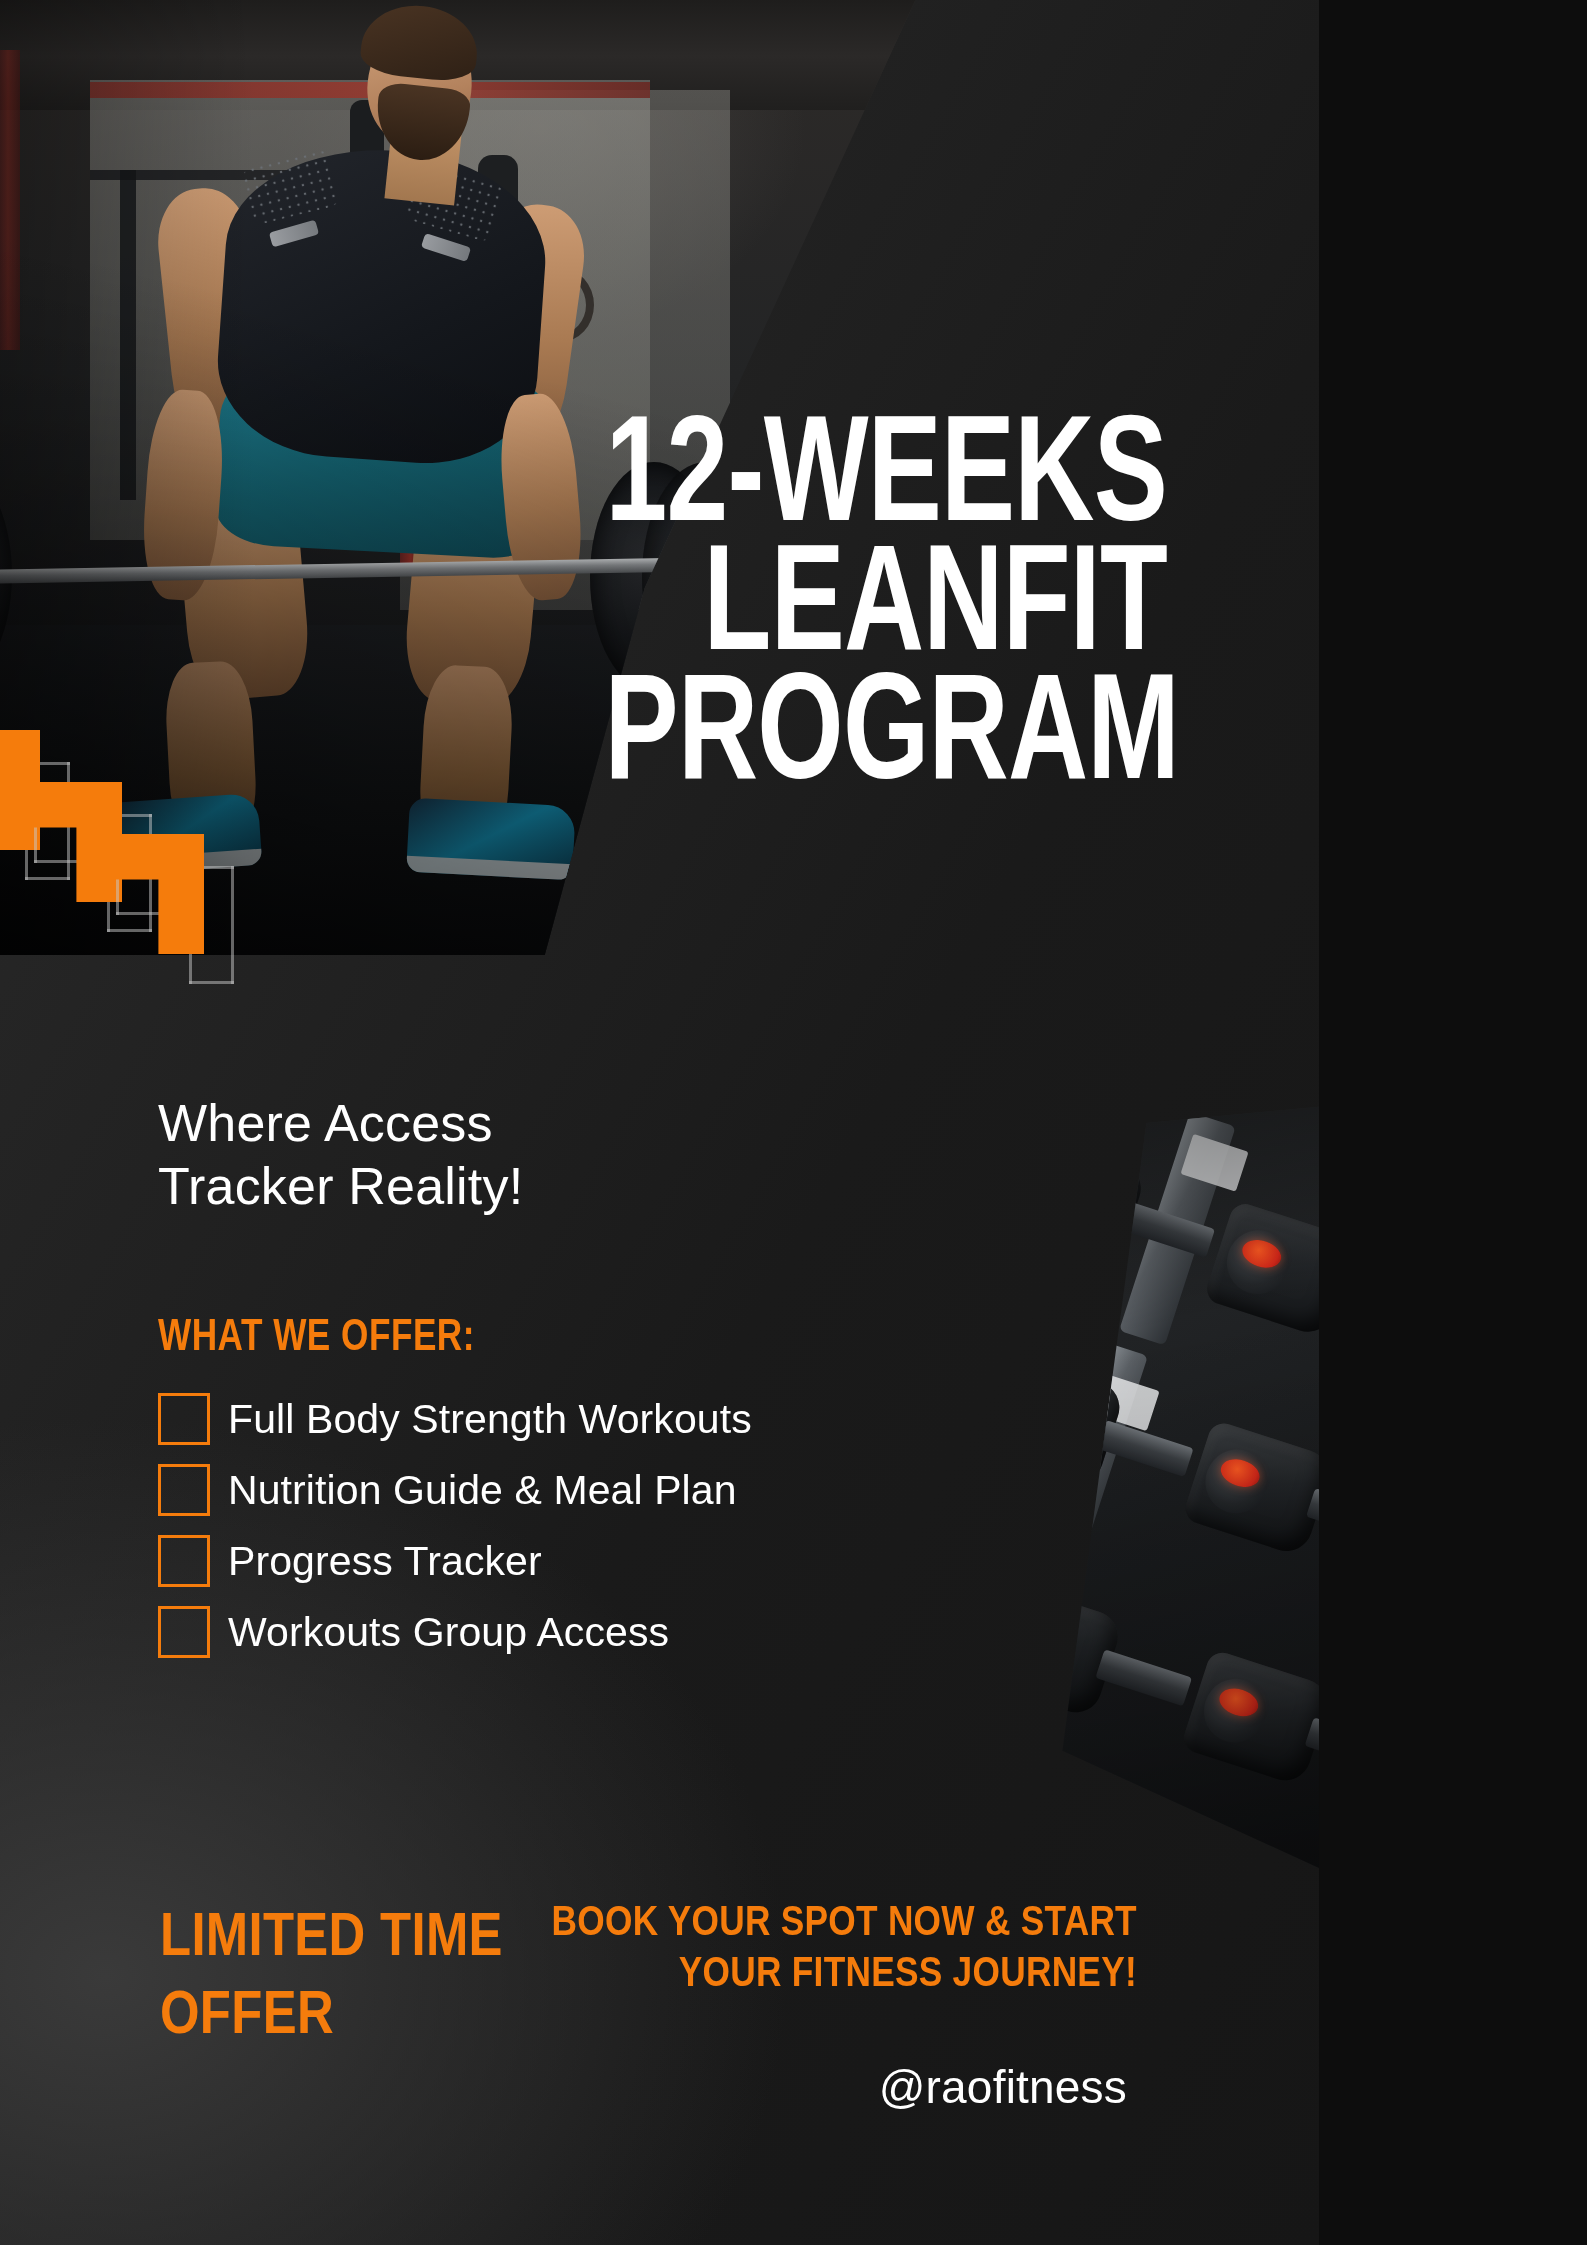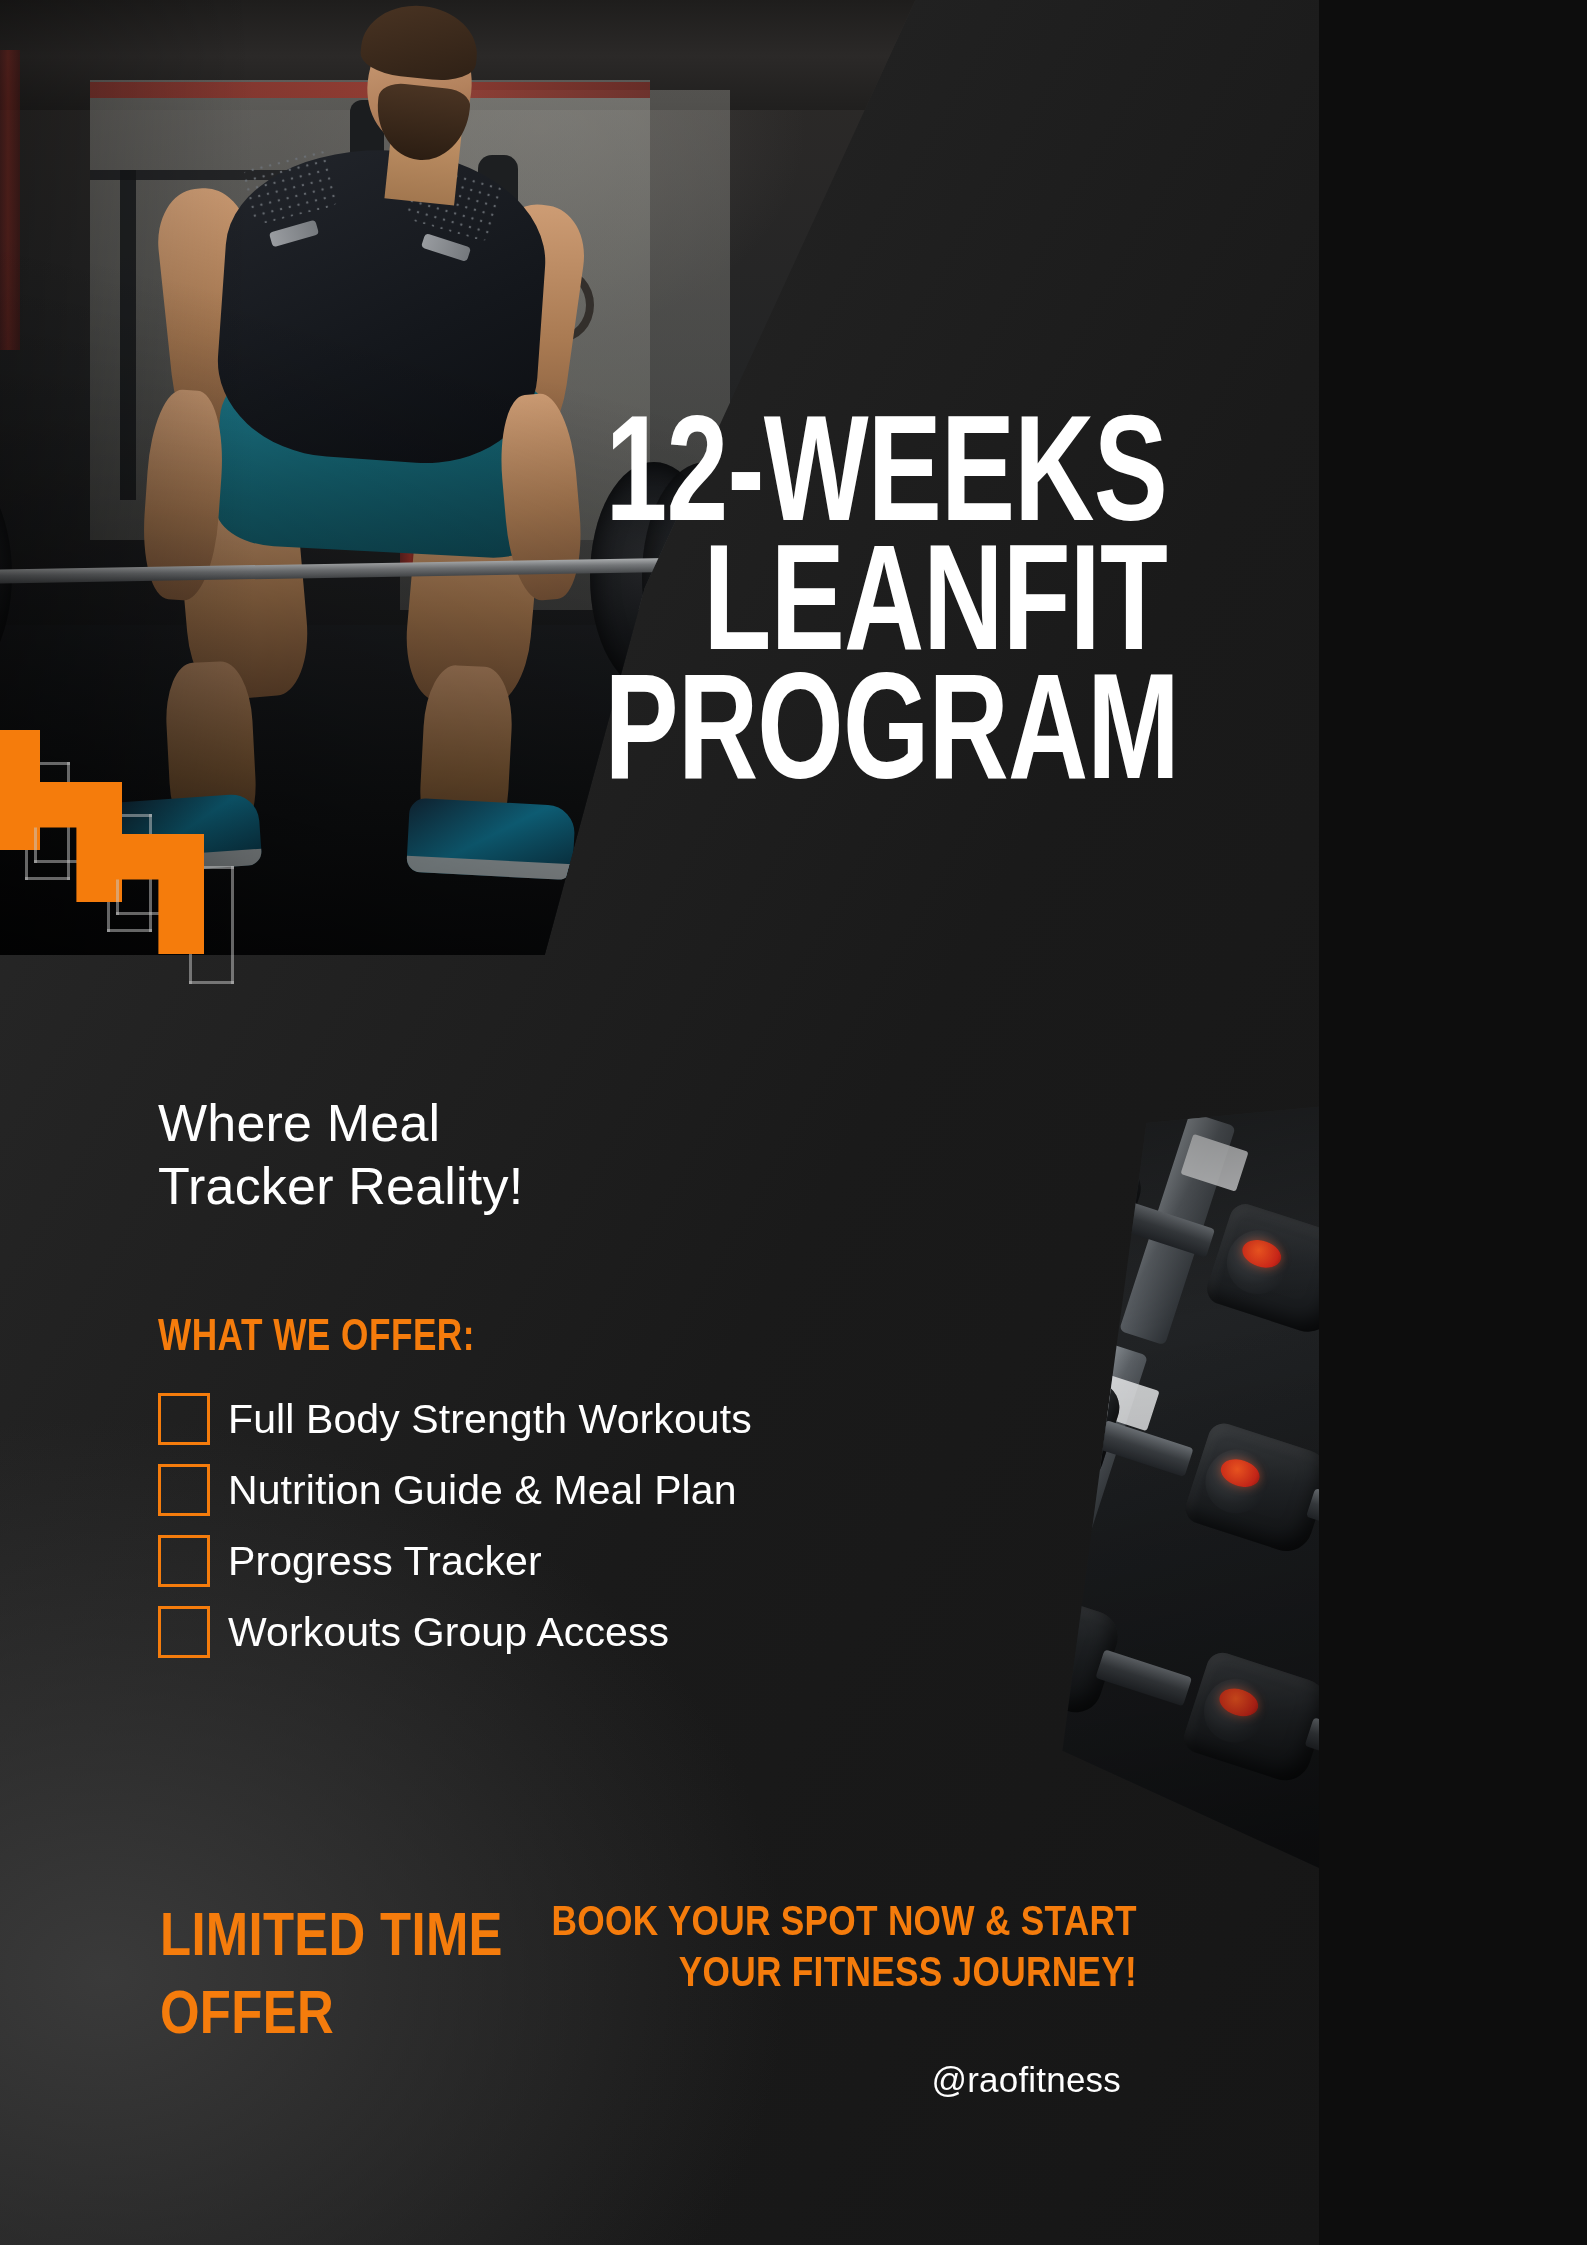--- a/index.html
+++ b/index.html
@@ -529,7 +529,7 @@
   </div>
 
   <div class="subhead">
-    <div>Where Meal</div>
+    <div>Where Access</div>
     <div>Tracker Reality!</div>
   </div>
 

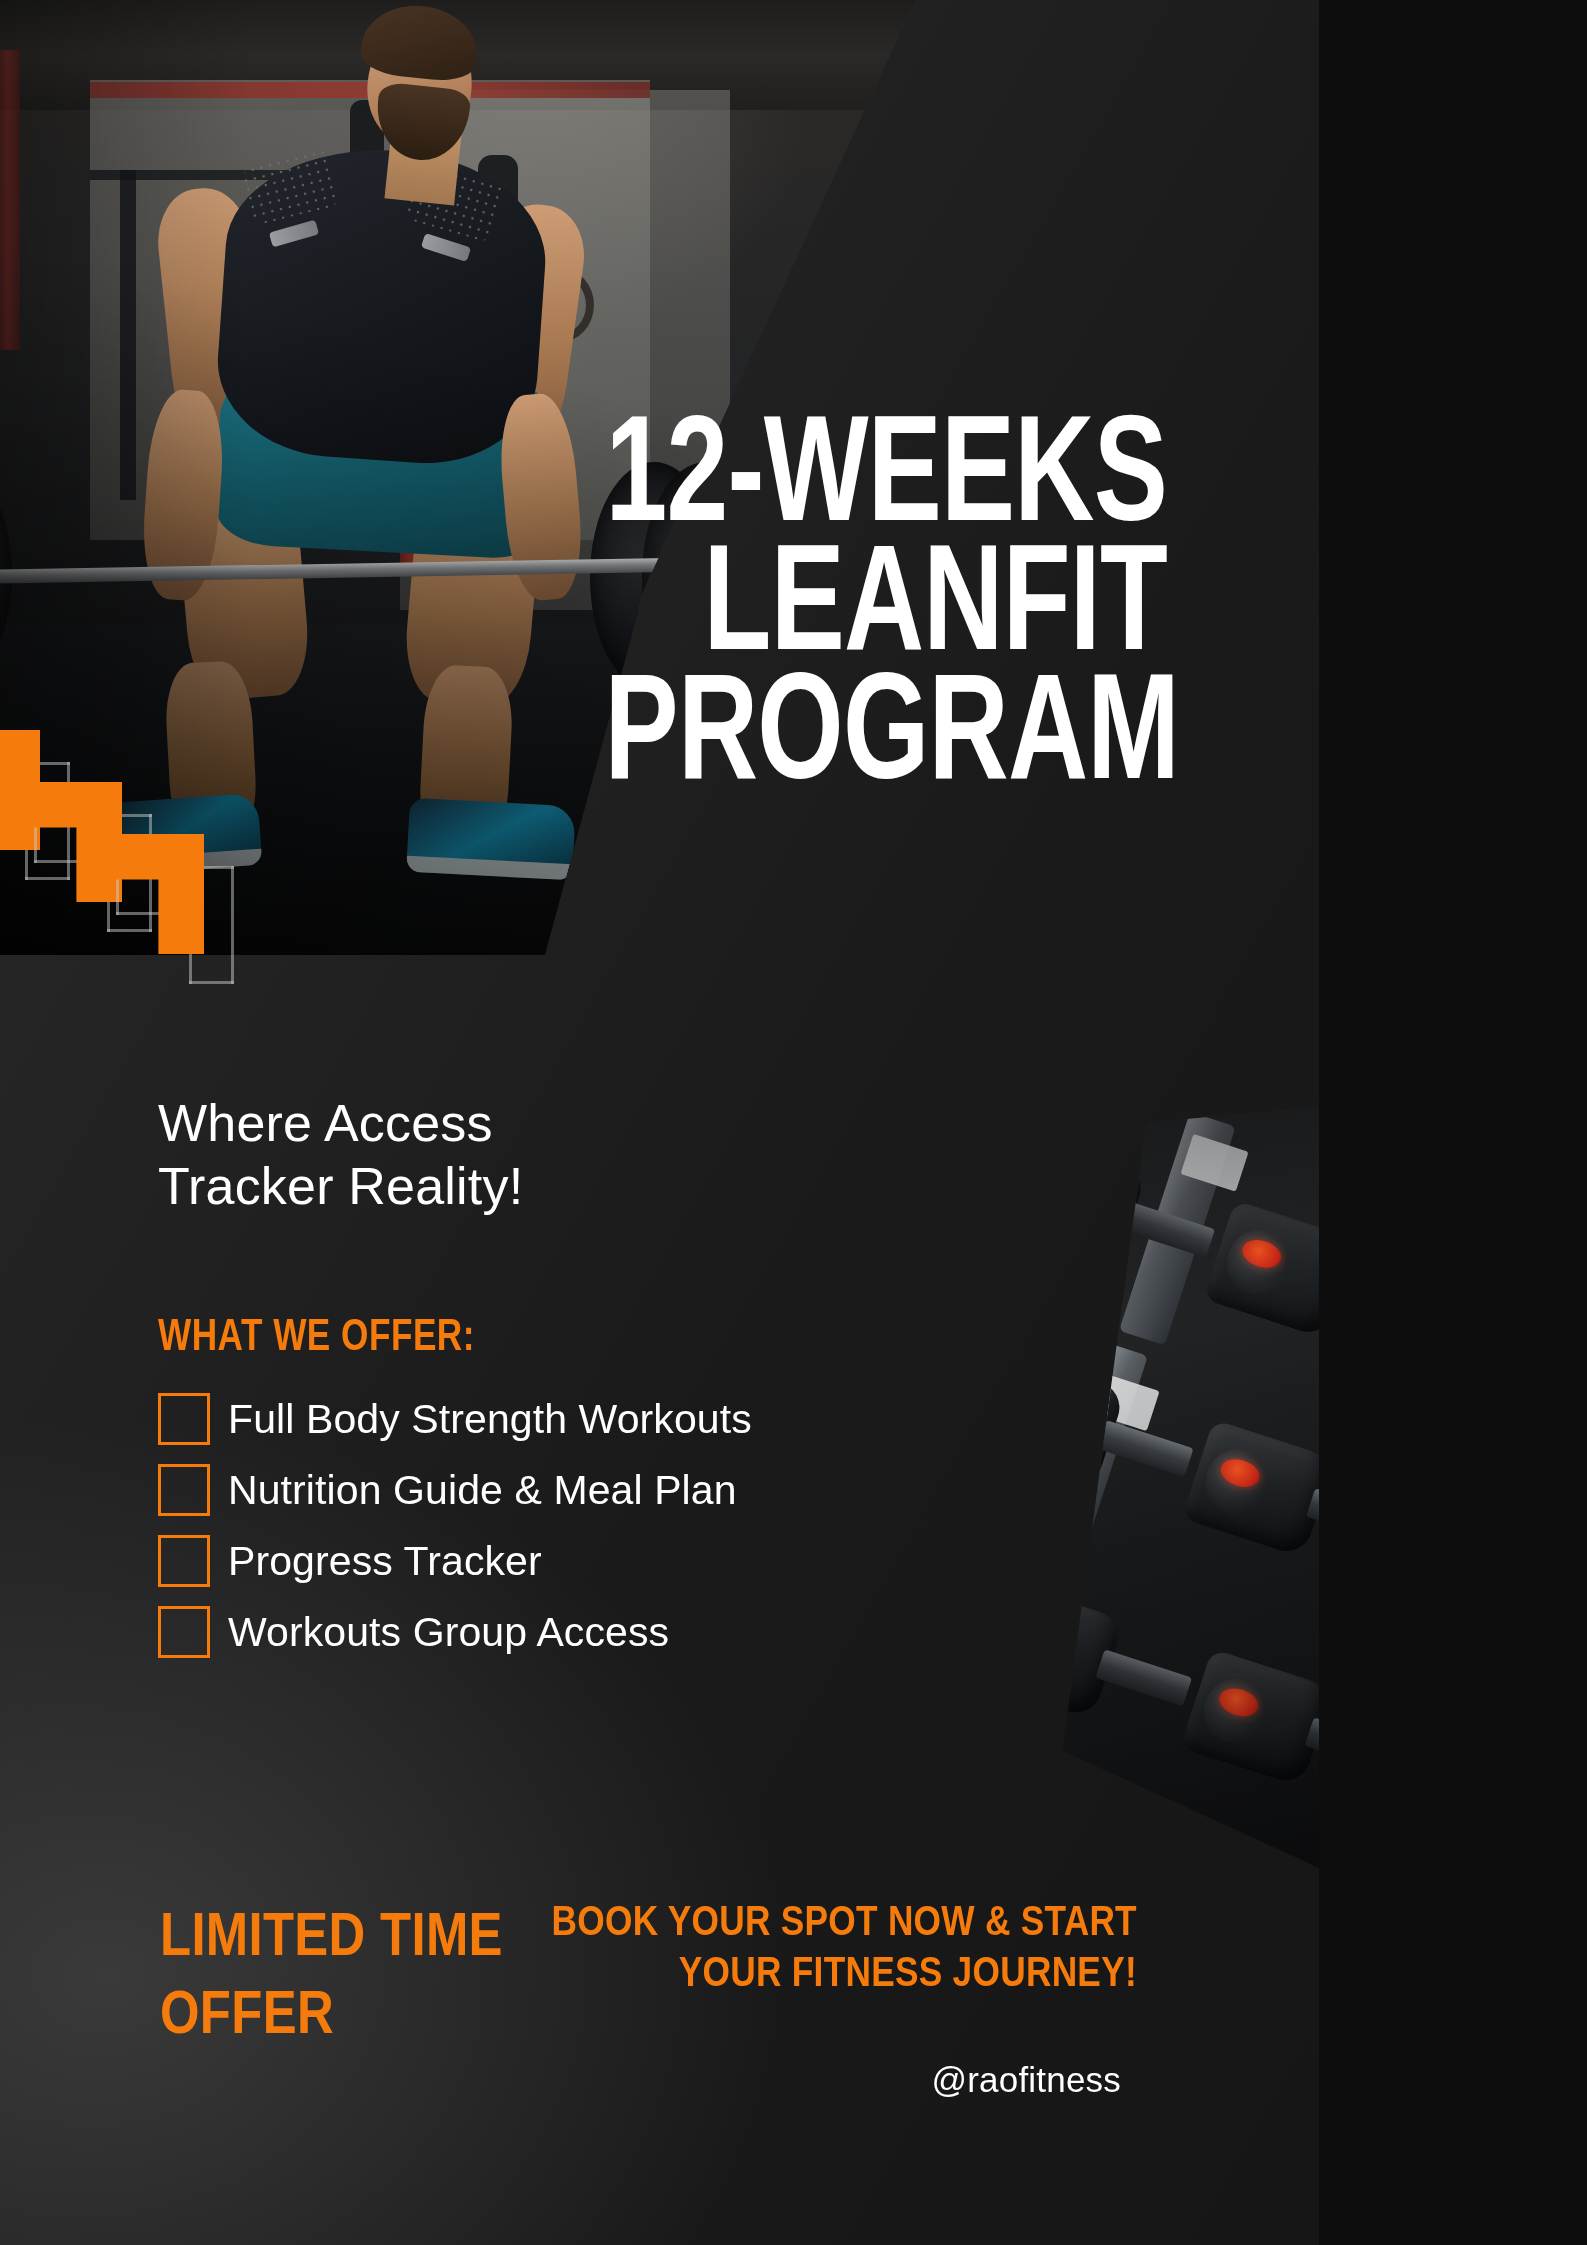--- a/index.html
+++ b/index.html
@@ -415,10 +415,10 @@
 
   .handle {
     position: absolute;
-    right: 198px;
+    right: 192px;
     top: 2060px;
     color: #ffffff;
-    font-size: 35px;
+    font-size: 46px;
     font-weight: 400;
     text-align: right;
     letter-spacing: .2px;

